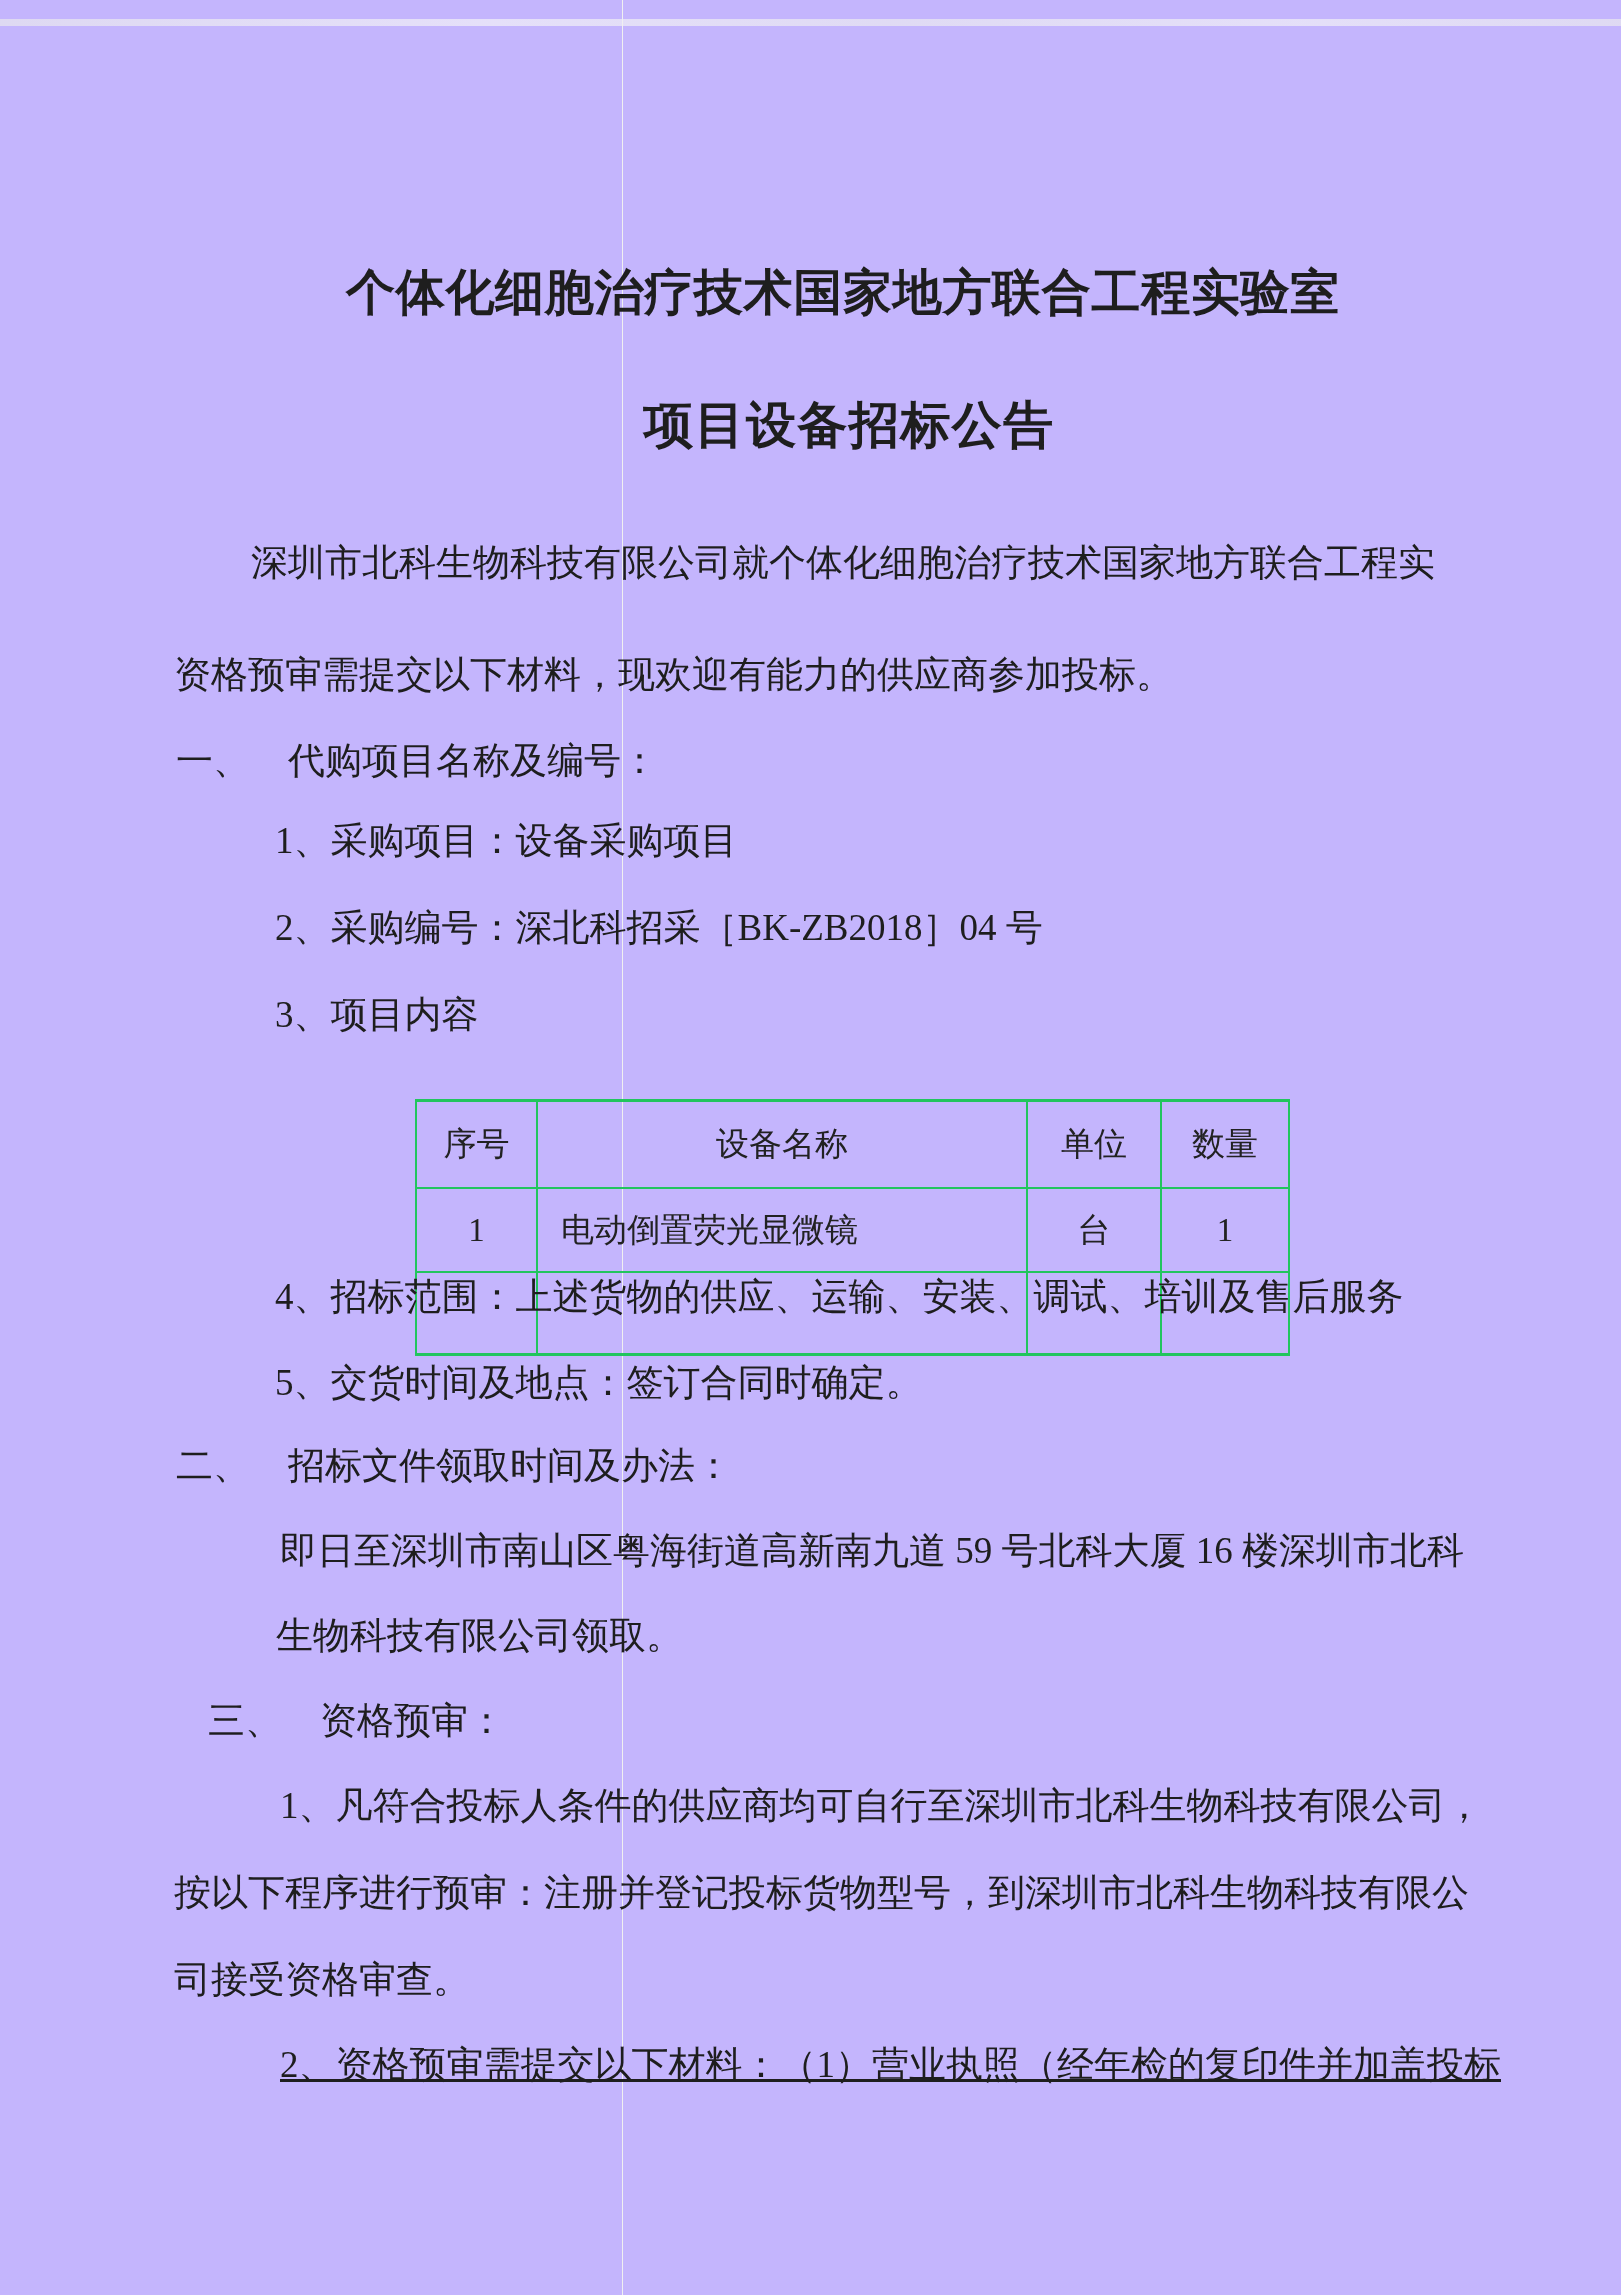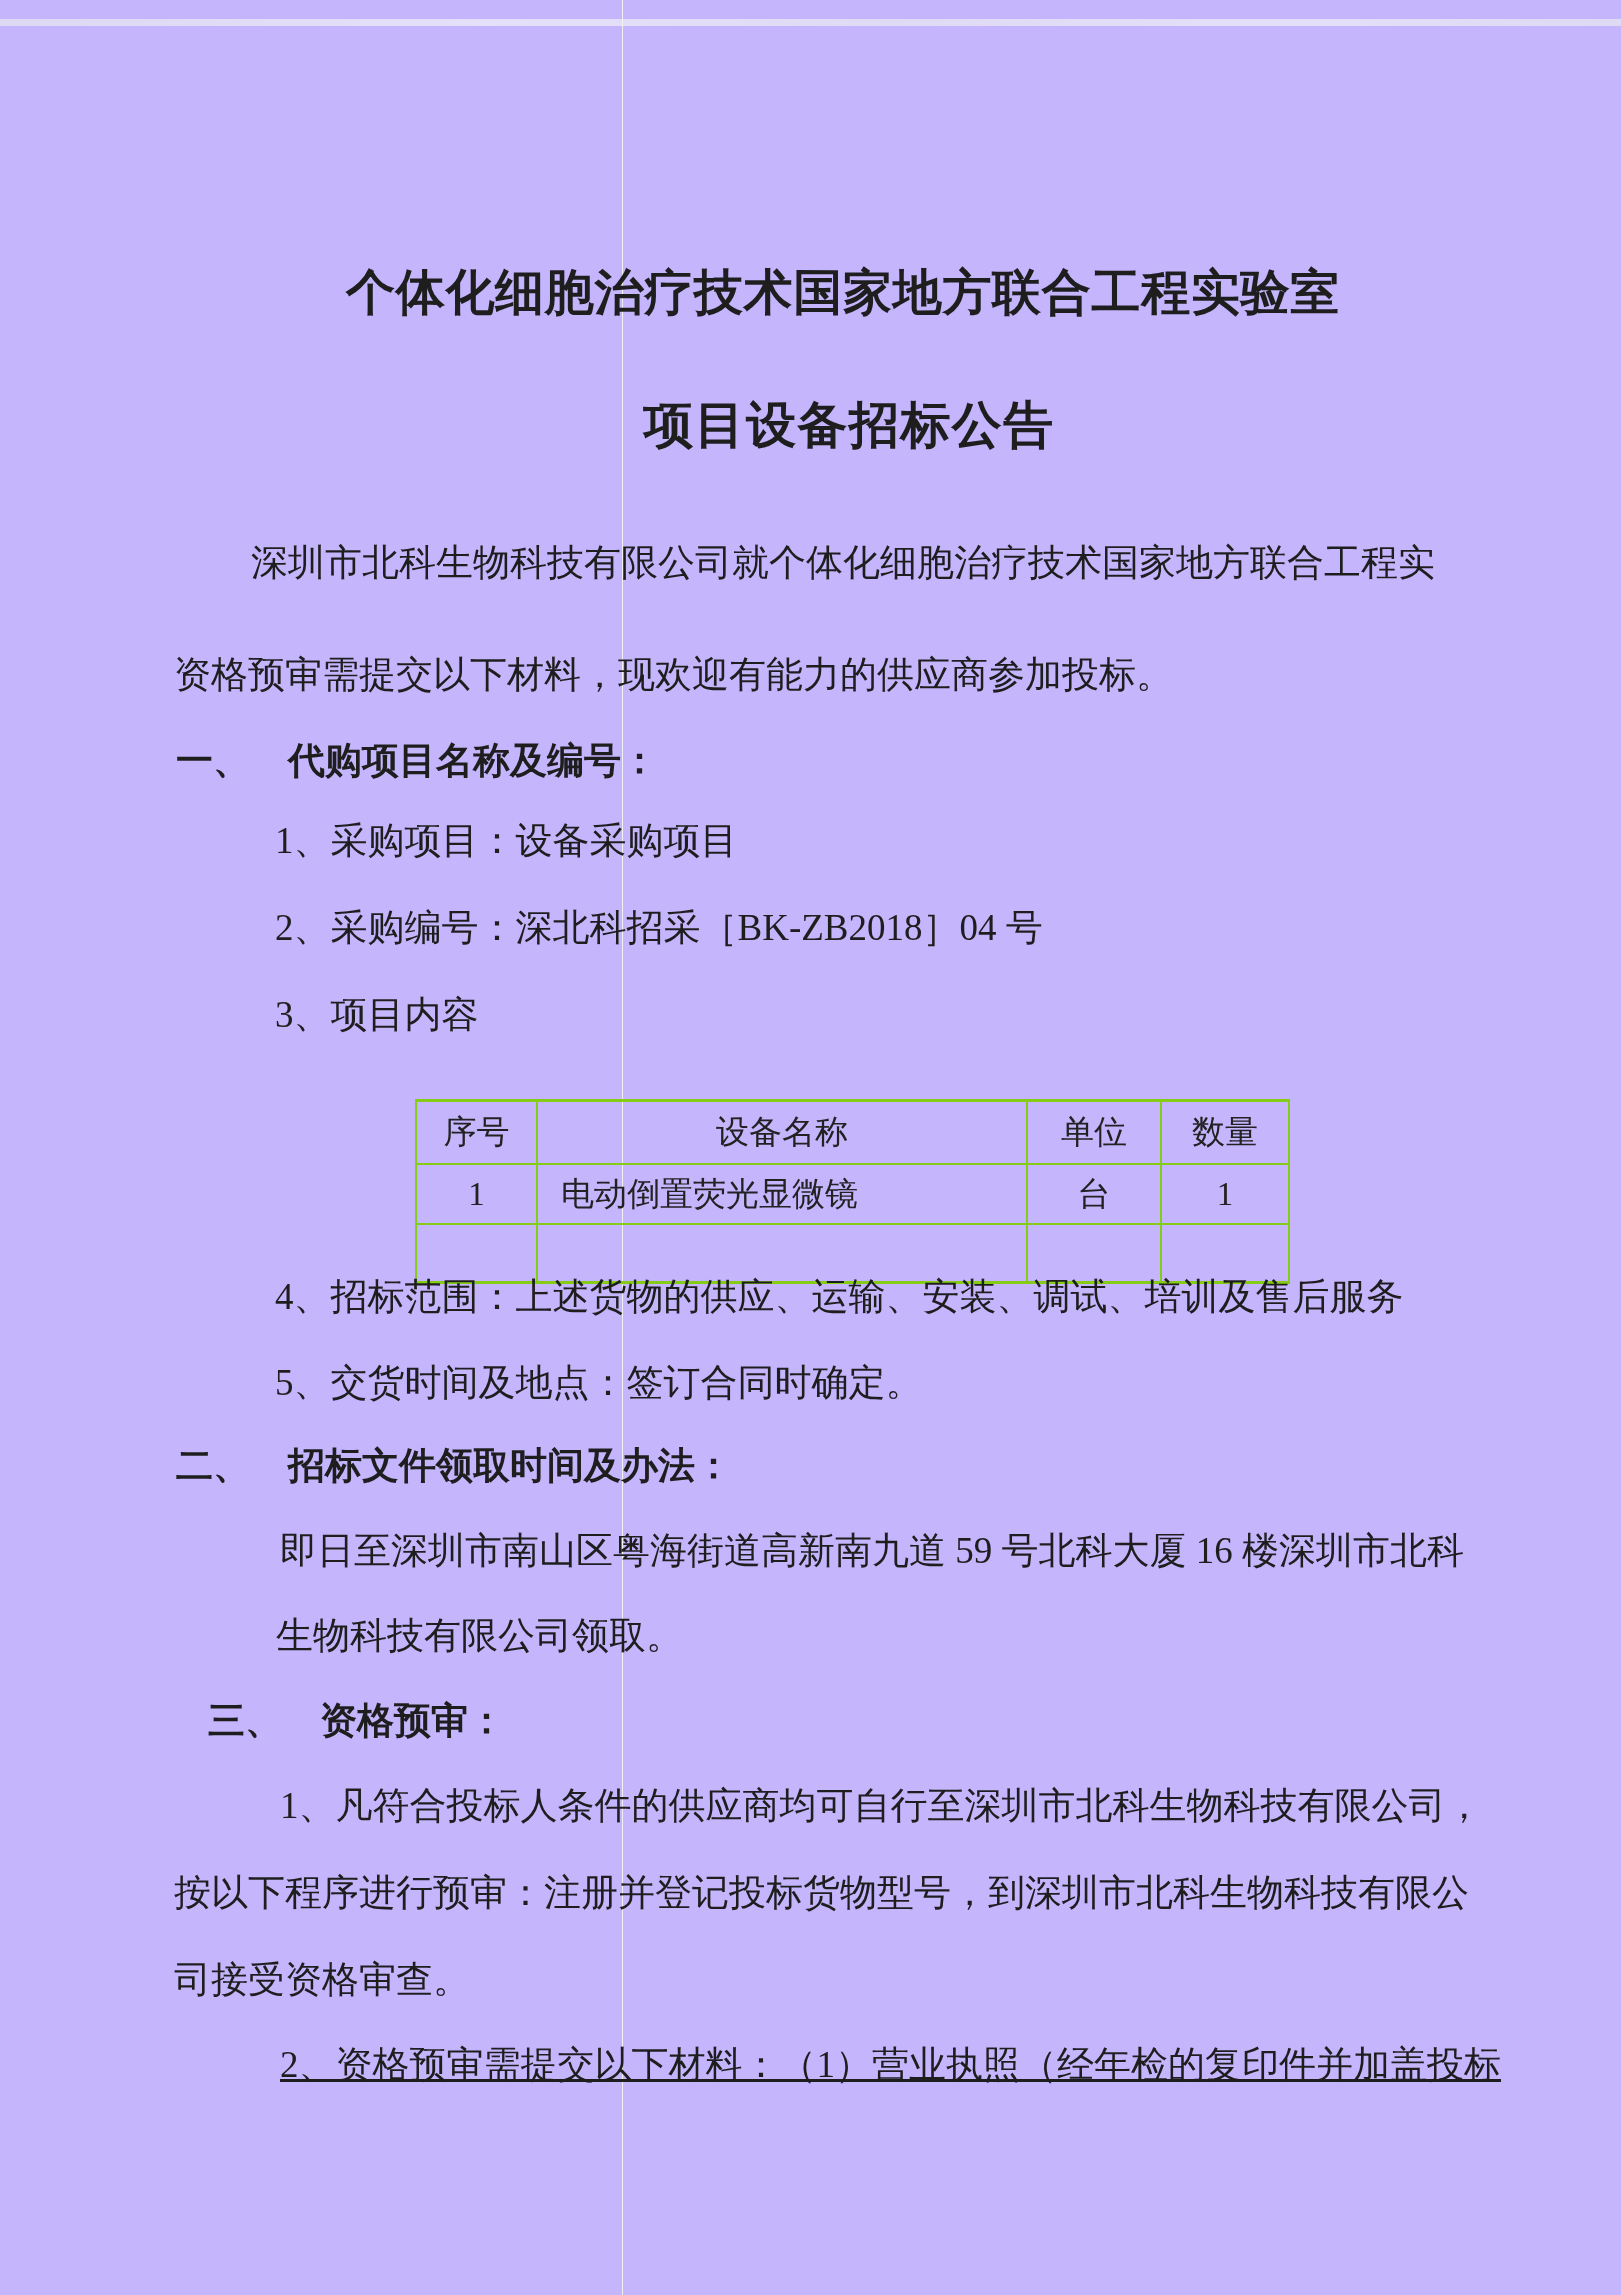--- a/index.html
+++ b/index.html
@@ -26,7 +26,7 @@
   .doc-title { font-weight:bold; font-size:49px; letter-spacing:0.7px; transform:translateX(-50%); }
   .doc-title2 { font-weight:bold; font-size:50px; letter-spacing:1.4px; transform:translateX(-50%); }
   .body-text { font-size:37px; }
-  .sec-heading { font-size:37px; font-weight:bold;text-align:right; }
+  .sec-heading { font-size:37px; font-weight:normal;text-align:right; }
   .sec-heading .sec-title { margin-left:38px; }
   .equip-table {
     position:absolute; top:1099px; left:415px;

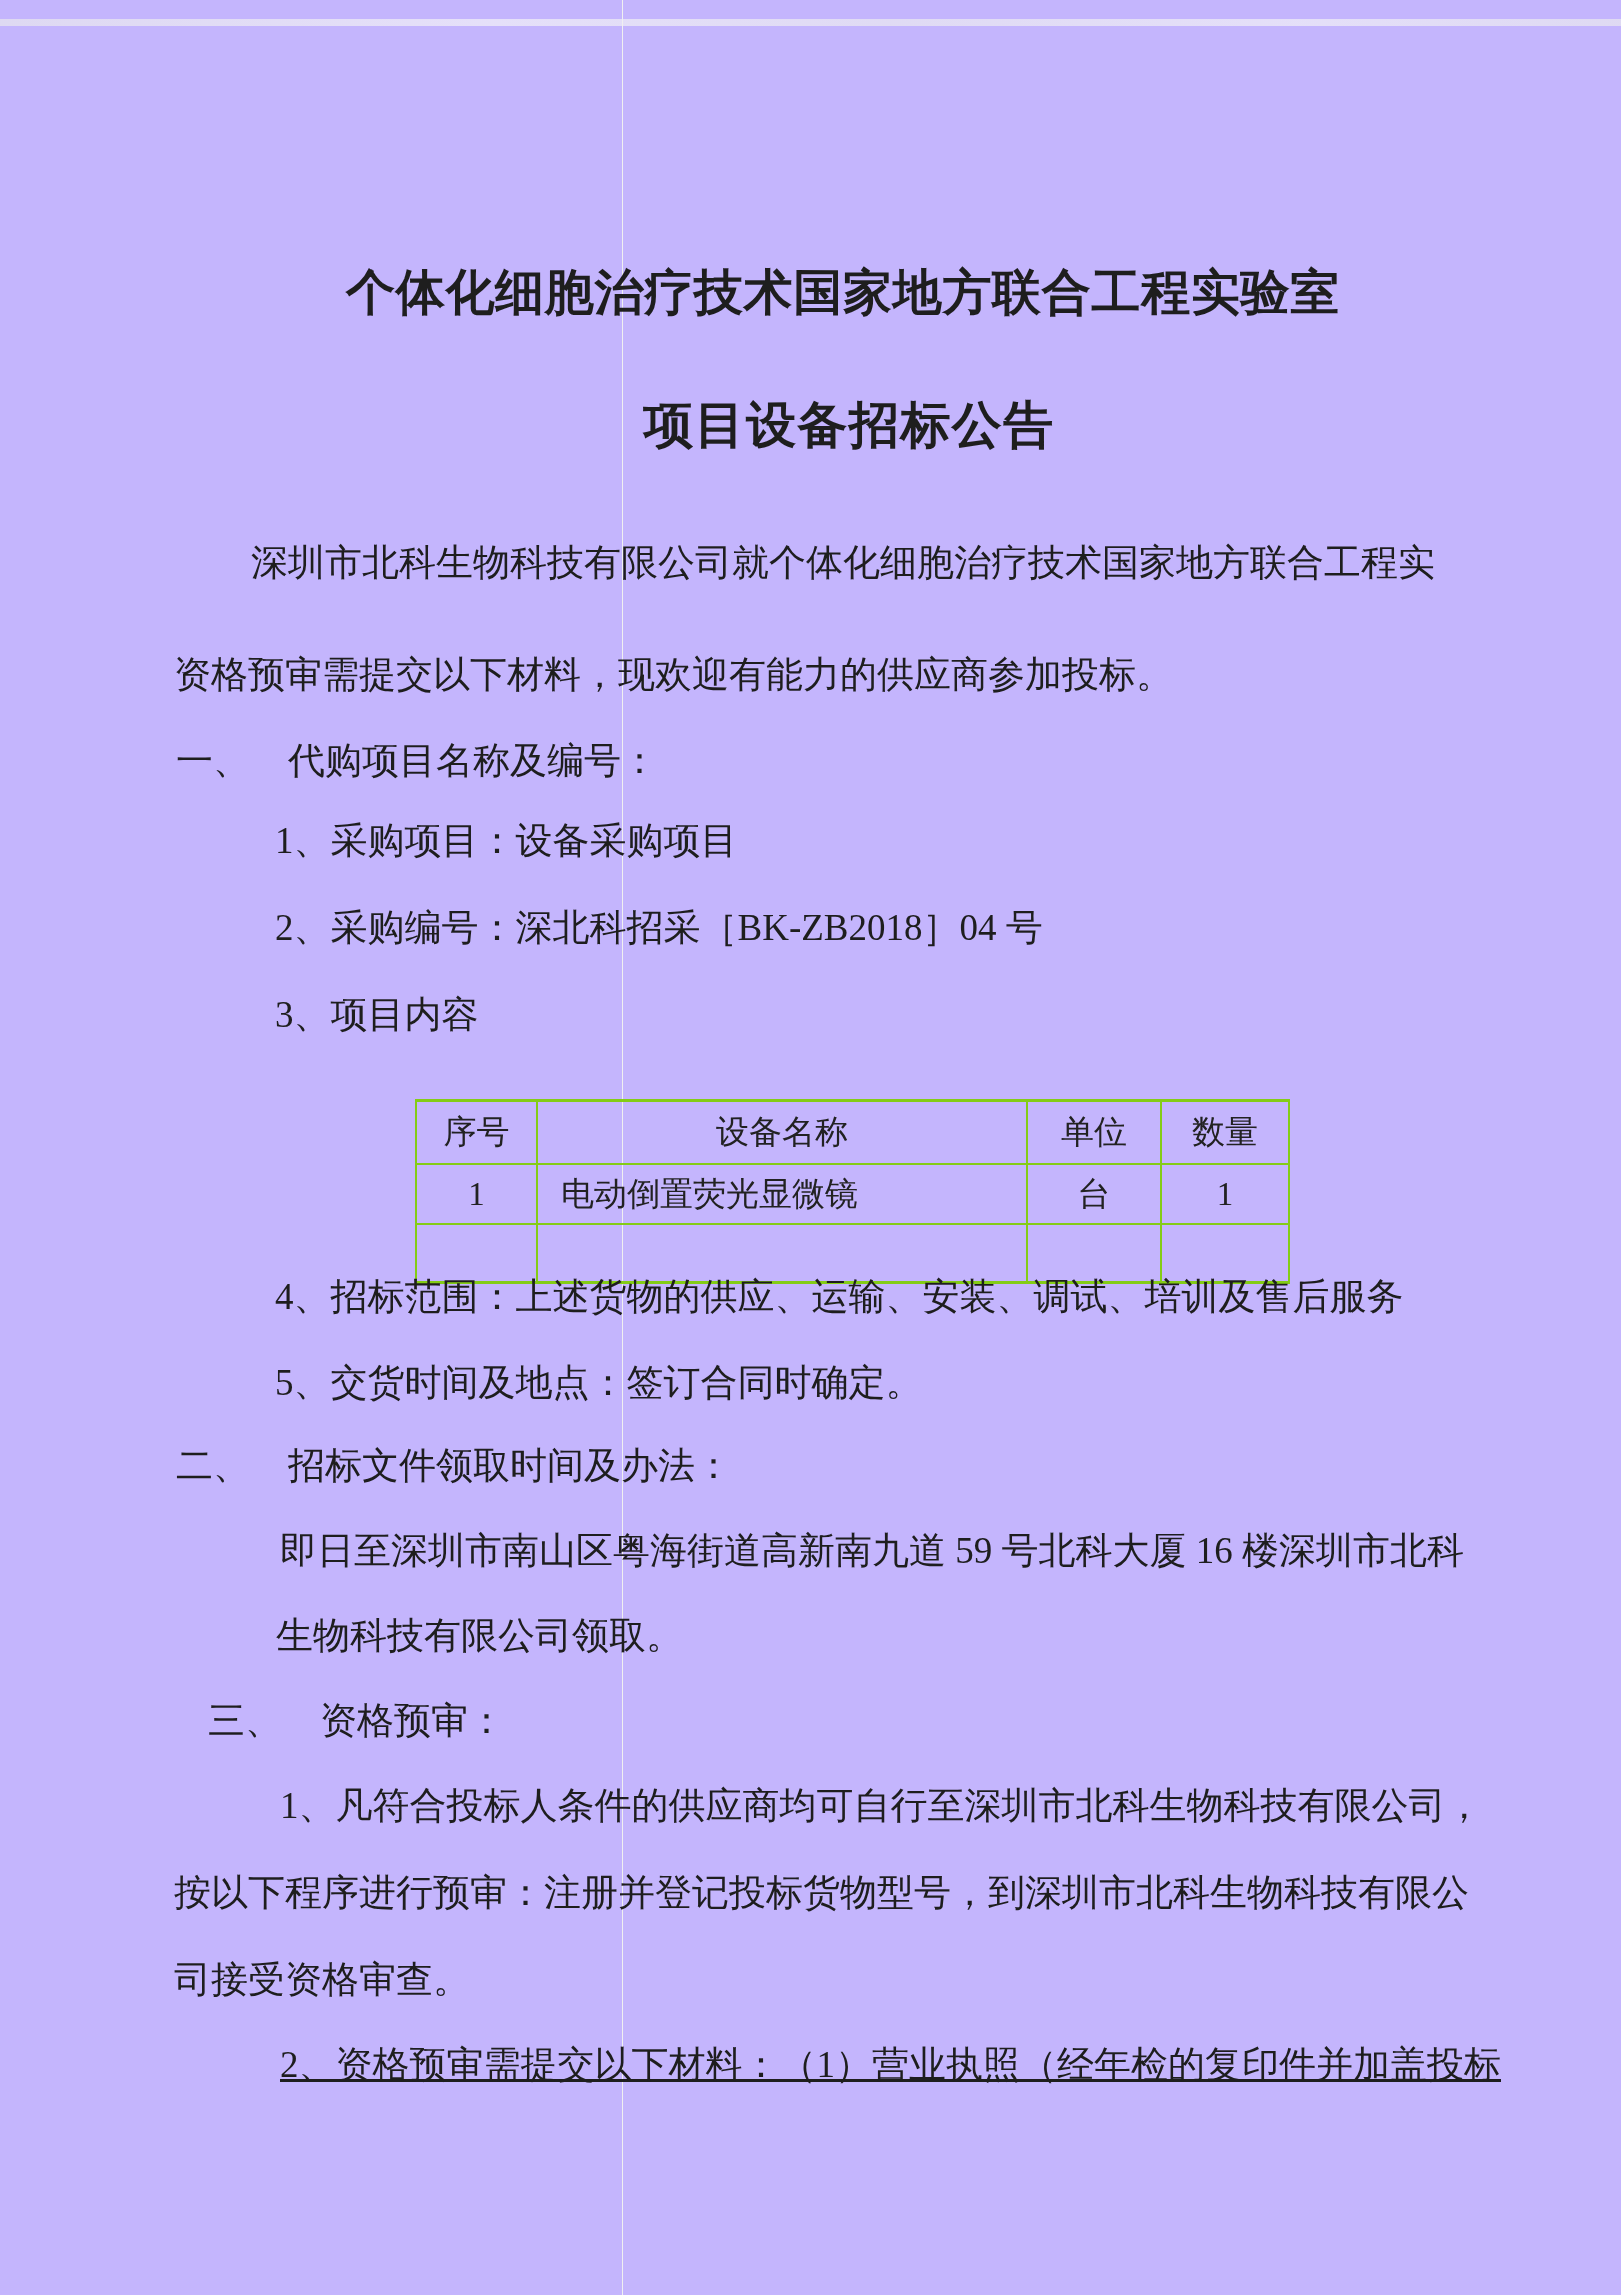--- a/index.html
+++ b/index.html
@@ -35,10 +35,10 @@
     font-size:33px; color:#222;
   }
   .equip-table th, .equip-table td {
-    border:2px solid #84cc16;
+    border:2px solid #22c55e;
     font-weight:normal;
     text-align:center;
-    padding:4px;
+    padding:16px;
     overflow:hidden;
   }
   .equip-table thead th { border-top-width:3.4px; height:53px; }

